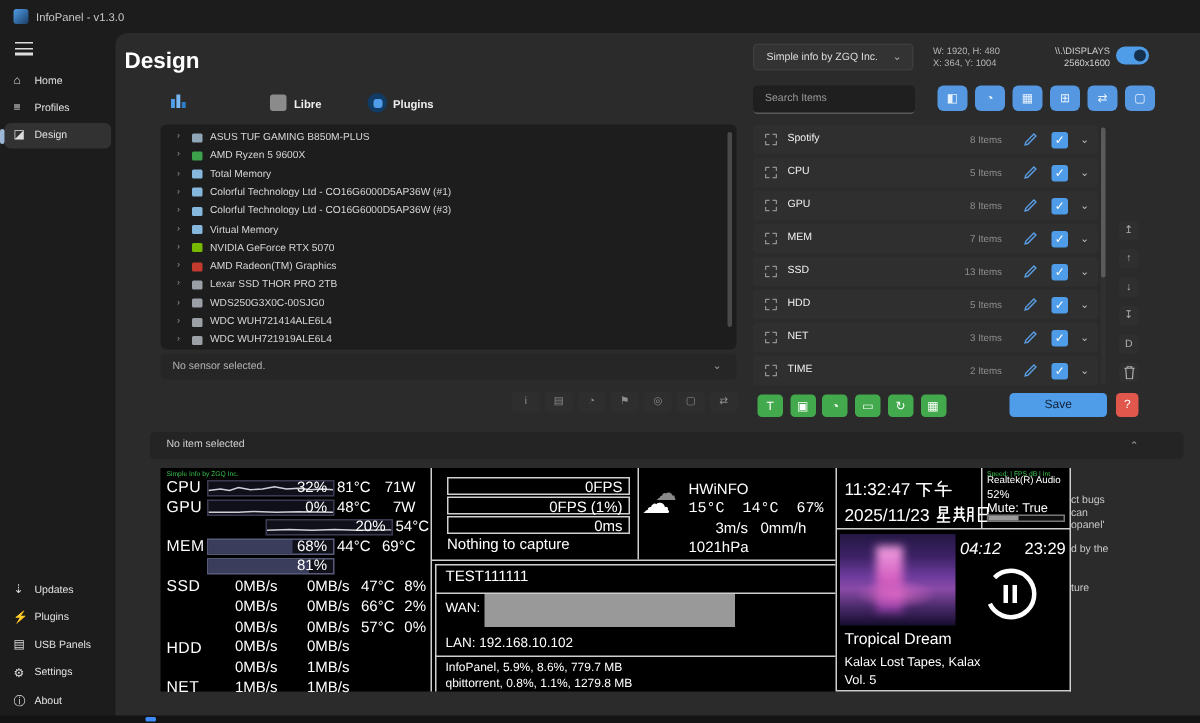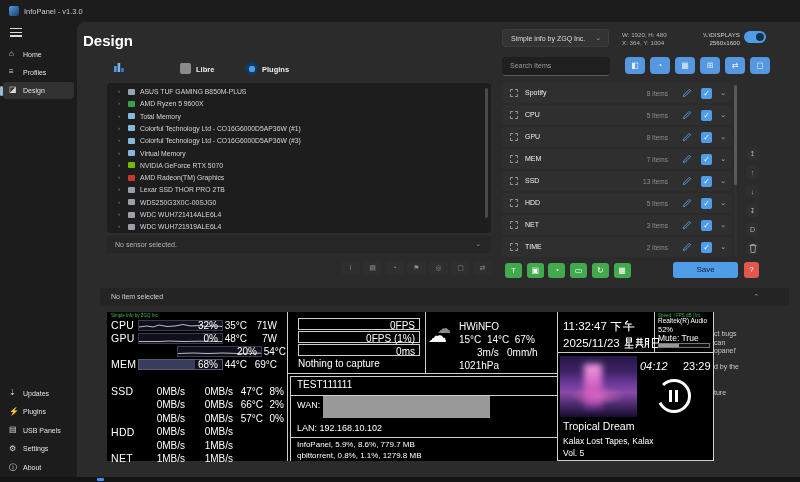--- a/index.html
+++ b/index.html
@@ -517,7 +517,7 @@
           </svg>
         </span>
       <span class="pct">32%</span>
-      <span class="temp">35°C</span>
+      <span class="temp">81°C</span>
       <span class="extra">71W</span>
     </div>
     <div class="s-row" style="top:20px;">

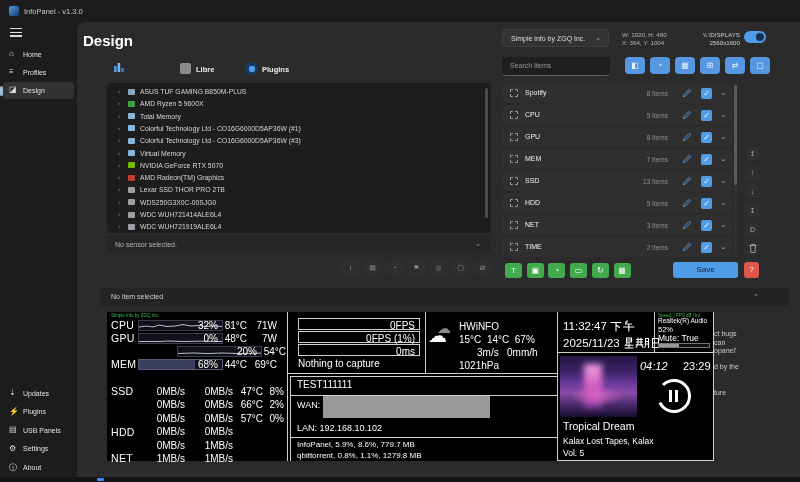--- a/index.html
+++ b/index.html
@@ -599,7 +599,7 @@
         <span class="c2">☁</span>
       </div>
     <div class="weather-txt" style="left:352px;top:9px;">HWiNFO</div>
-    <div class="weather-txt" style="left:352px;top:22px;">
+    <div class="weather-txt" style="left:352px;top:22px;font-family:Liberation Mono, monospace;">
       <span>15°C</span>&nbsp;&nbsp;<span>14°C</span>&nbsp;&nbsp;<span>67%</span>
     </div>
     <div class="weather-txt" style="left:370px;top:35px;">

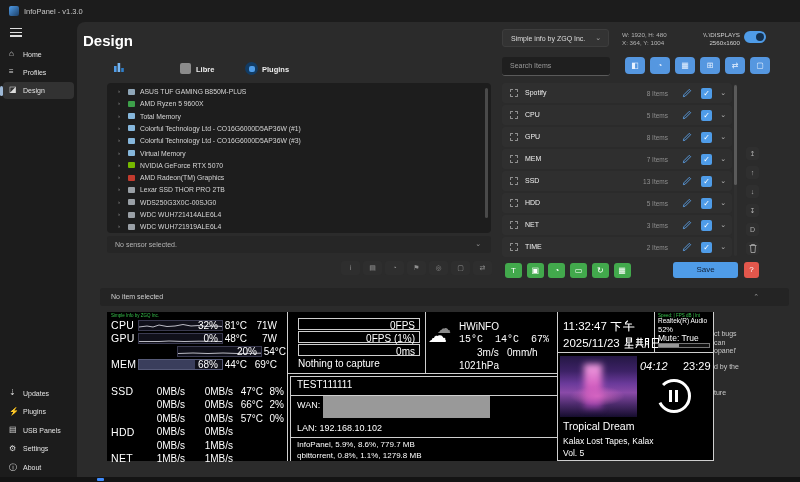--- a/index.html
+++ b/index.html
@@ -549,6 +549,12 @@
       <span class="temp">44°C</span>
       <span class="extra">69°C</span>
     </div>
+    <div class="s-row" style="top:59px;">
+      <span class="bar">
+          <span class="fill" style="width:81%;"></span>
+        </span>
+      <span class="pct">81%</span>
+    </div>
     <div class="s-row" style="top:73px;">
       <span class="slabel">SSD</span>
       <span class="v1">0MB/s</span>

